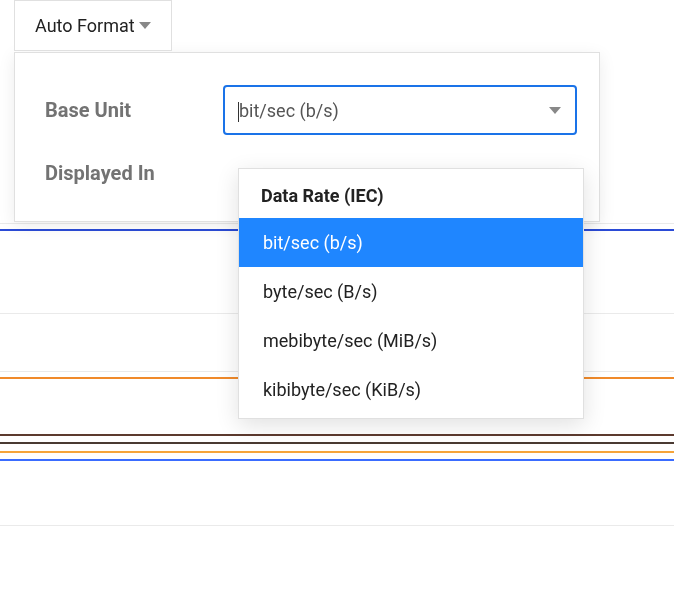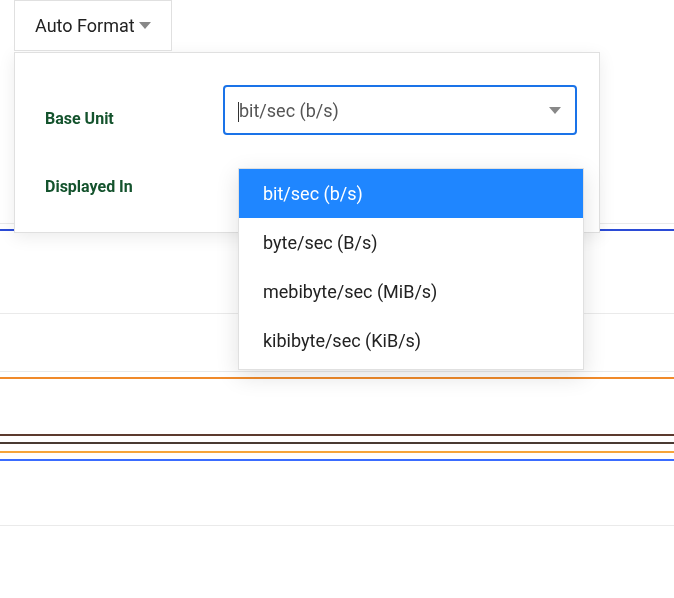--- a/index.html
+++ b/index.html
@@ -53,10 +53,9 @@
     }
     .row-label {
       width: 178px;
-      font-size: 16px;
+      font-size: 20px;
       font-weight: 700;
-      color: #14532d;
-      margin-top: 16px;
+      color: #737373;
     }
     .combo {
       flex: 1;

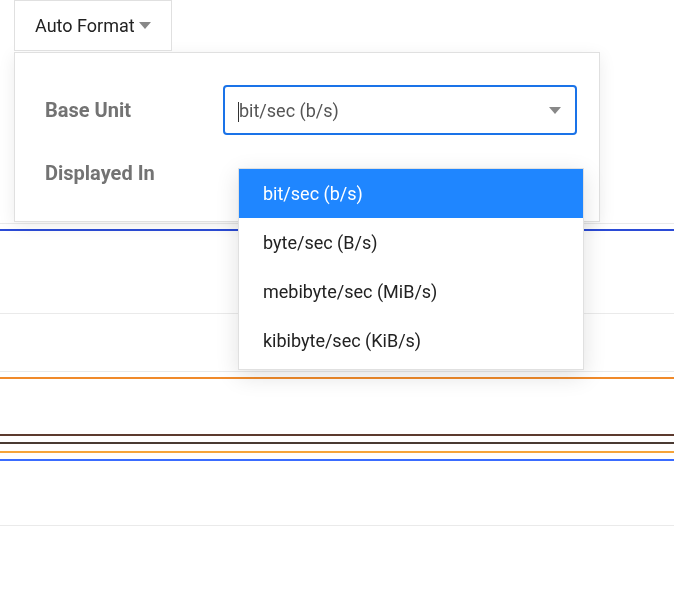--- a/index.html
+++ b/index.html
@@ -180,6 +180,7 @@
 
 
 <div class="dropdown">
+  <div class="dropdown-group">Data Rate (IEC)</div>
   <div class="dropdown-item selected"><span>bit/sec (b/s)</span></div>
   <div class="dropdown-item"><span>byte/sec (B/s)</span></div>
   <div class="dropdown-item"><span>mebibyte/sec (MiB/s)</span></div>

